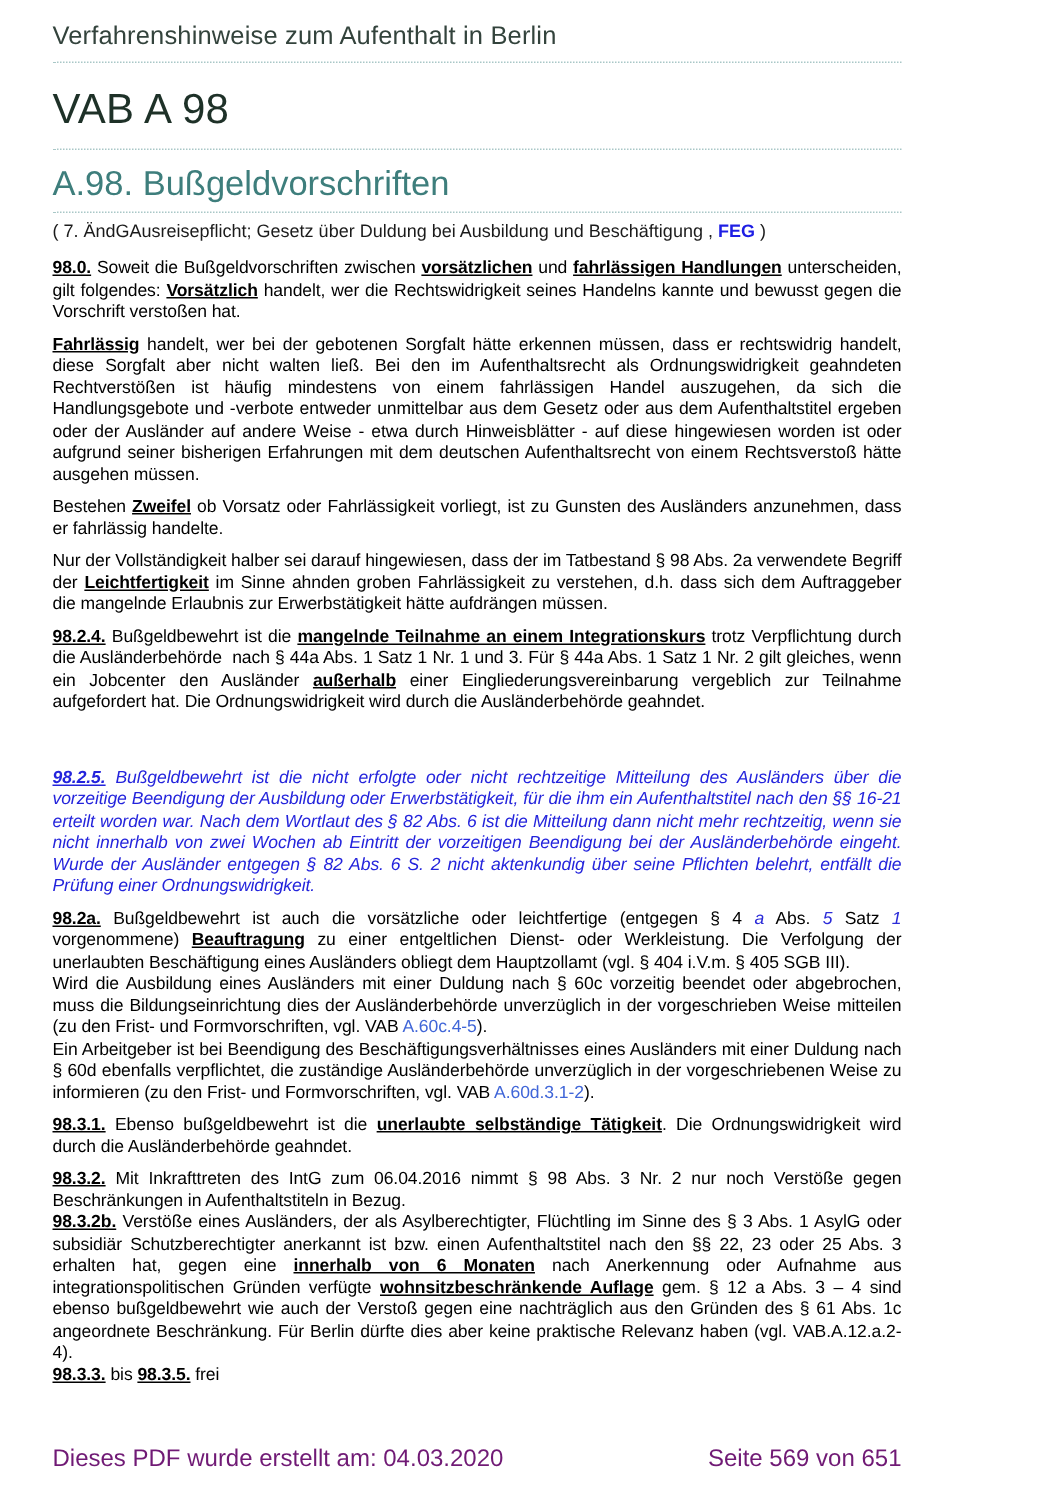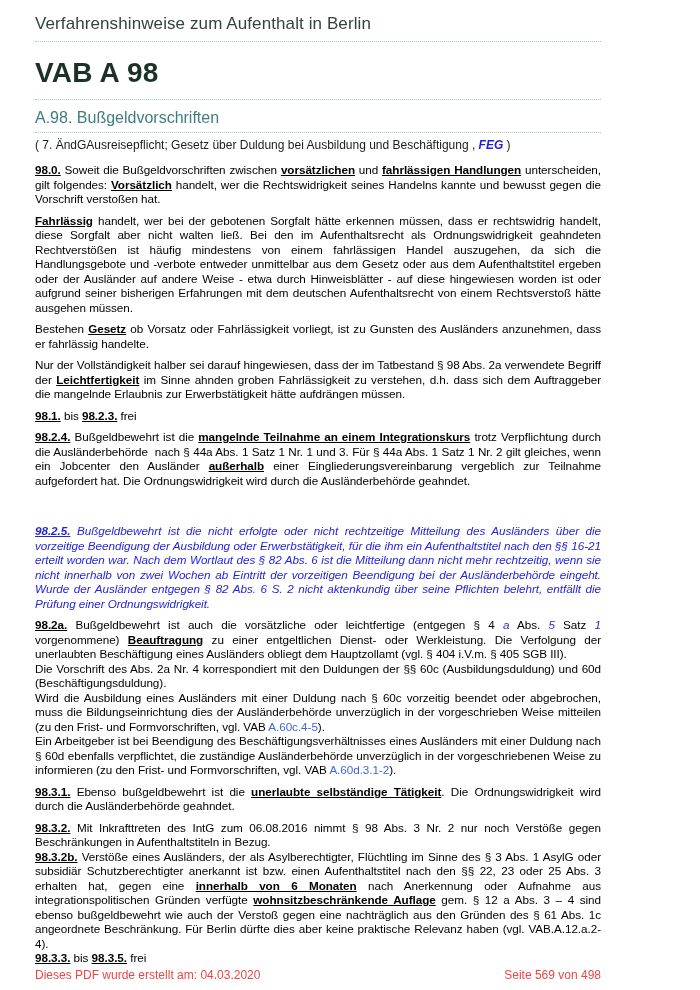--- a/index.html
+++ b/index.html
@@ -19,7 +19,7 @@
     border:none;border-top:1px dotted #a9c7c7;height:0;margin:0;
   }
   .vab-title{
-    font-size:28px;font-weight:700;color:#1E3128;
+    font-size:28px;font-weight:400;color:#1E3128;
     margin:15px 0 10px 0;letter-spacing:.2px;
   }
   .section-title{

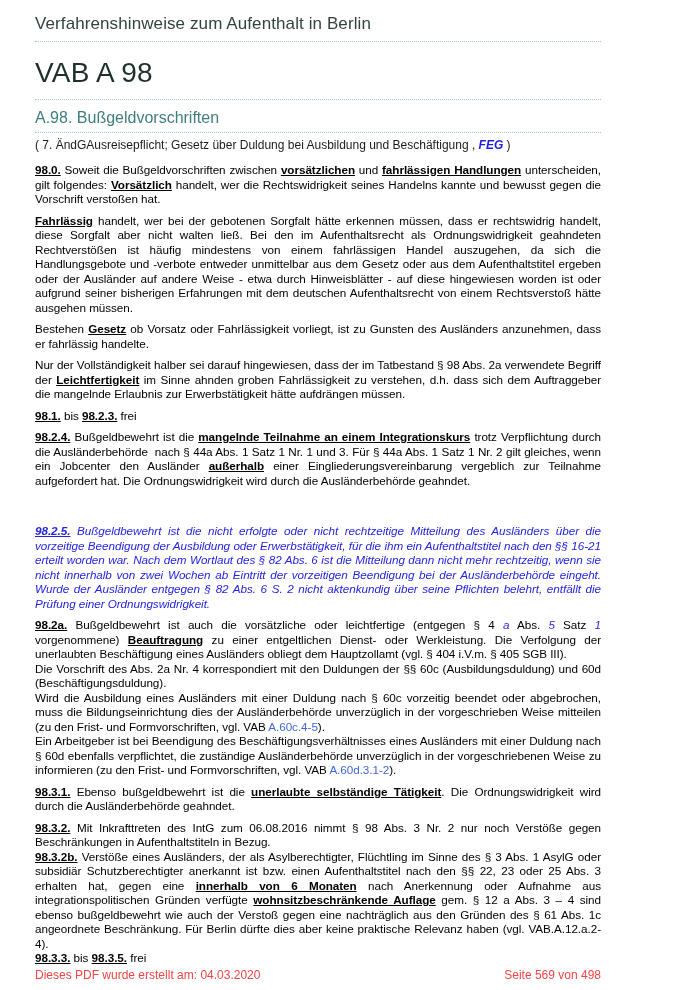--- a/index.html
+++ b/index.html
@@ -23,7 +23,7 @@
     margin:15px 0 10px 0;letter-spacing:.2px;
   }
   .section-title{
-    font-size:16px;font-weight:400;color:#3E7E7C;
+    font-size:23px;font-weight:400;color:#3E7E7C;
     margin:9px 0 5px 0;
   }
   .subtitle{

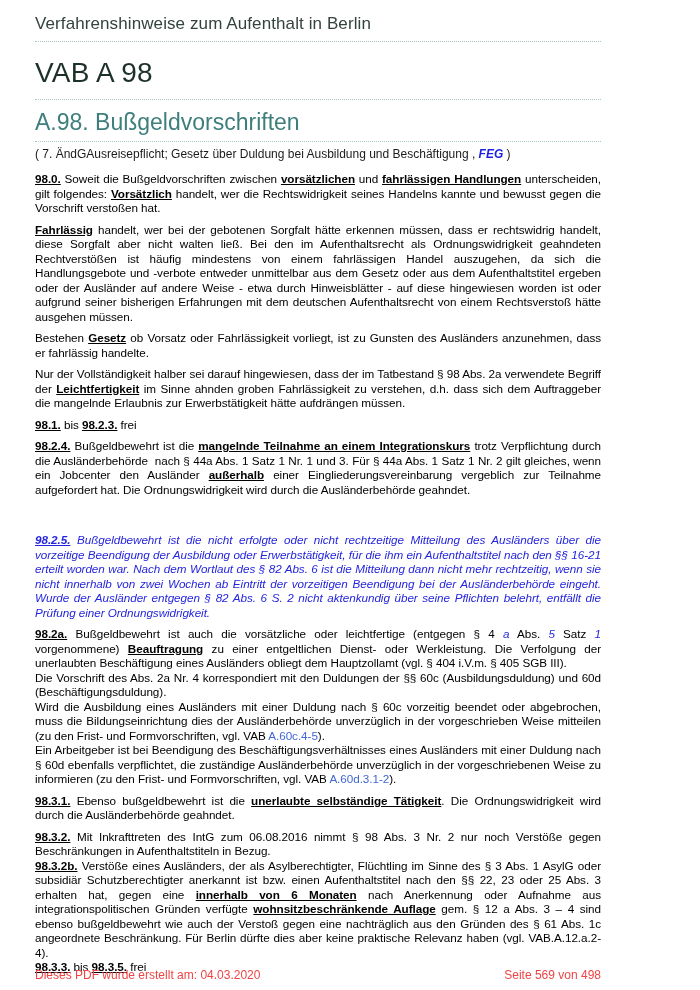--- a/index.html
+++ b/index.html
@@ -29,7 +29,7 @@
   .subtitle{
     font-size:12px;color:#1b1b1b;margin:5px 0 0 0;
   }
-  .lnk-feg{color:#1E1EE4;font-weight:bold;font-style:italic;text-decoration:none;}
+  .lnk-feg{color:#1E1EE4;font-weight:bold;text-decoration:none;}
   
   .body-content{margin-top:11px;}
   .para{

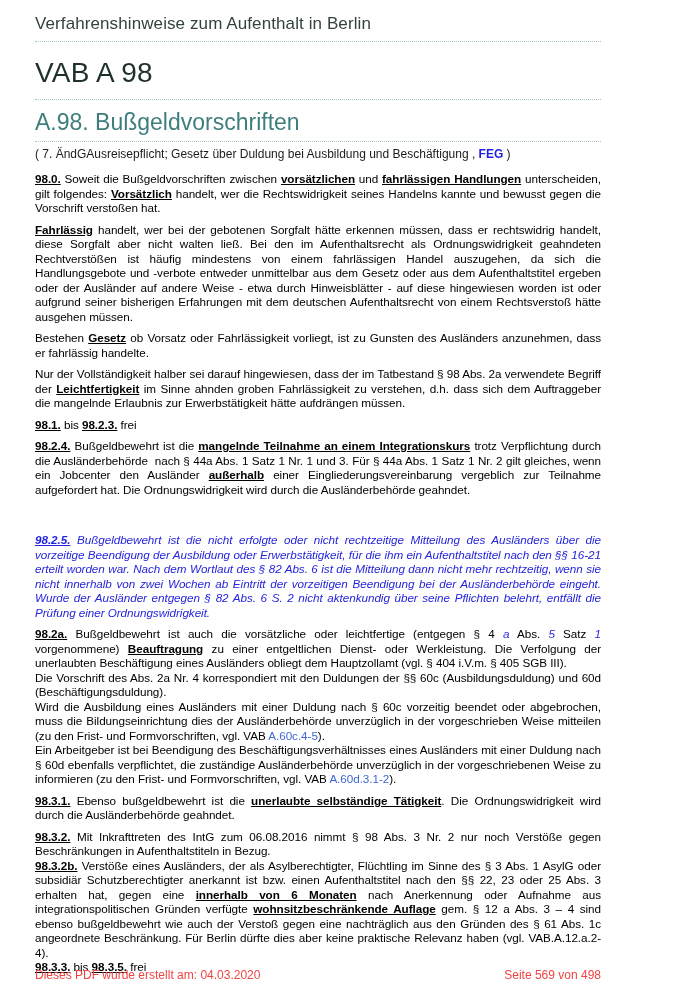--- a/index.html
+++ b/index.html
@@ -69,7 +69,7 @@
   <div class="body-content">
       <p class="para"><span class="b u">98.0.</span><span> Soweit die Bußgeldvorschriften zwischen </span><span class="b">vorsätzlichen</span><span> und </span><span class="b">fahrlässigen Handlungen</span><span> unterscheiden, gilt folgendes: </span><span class="b">Vorsätzlich</span><span> handelt, wer die Rechtswidrigkeit seines Handelns kannte und bewusst gegen die Vorschrift verstoßen hat.</span></p>
       <p class="para gap"><span class="b">Fahrlässig</span><span> handelt, wer bei der gebotenen Sorgfalt hätte erkennen müssen, dass er rechtswidrig handelt, diese Sorgfalt aber nicht walten ließ. Bei den im Aufenthaltsrecht als Ordnungswidrigkeit geahndeten Rechtverstößen ist häufig mindestens von einem fahrlässigen Handel auszugehen, da sich die Handlungsgebote und -verbote entweder unmittelbar aus dem Gesetz oder aus dem Aufenthaltstitel ergeben oder der Ausländer auf andere Weise - etwa durch Hinweisblätter - auf diese hingewiesen worden ist oder aufgrund seiner bisherigen Erfahrungen mit dem deutschen Aufenthaltsrecht von einem Rechtsverstoß hätte ausgehen müssen.</span></p>
-      <p class="para gap"><span>Bestehen </span><span class="b">Gesetz</span><span> ob Vorsatz oder Fahrlässigkeit vorliegt, ist zu Gunsten des Ausländers anzunehmen, dass er fahrlässig handelte.</span></p>
+      <p class="para gap"><span>Bestehen </span><span class="b">Zweifel</span><span> ob Vorsatz oder Fahrlässigkeit vorliegt, ist zu Gunsten des Ausländers anzunehmen, dass er fahrlässig handelte.</span></p>
       <p class="para gap"><span>Nur der Vollständigkeit halber sei darauf hingewiesen, dass der im Tatbestand § 98 Abs. 2a verwendete Begriff der </span><span class="b">Leichtfertigkeit</span><span> im Sinne ahnden groben Fahrlässigkeit zu verstehen, d.h. dass sich dem Auftraggeber die mangelnde Erlaubnis zur Erwerbstätigkeit hätte aufdrängen müssen.</span></p>
       <p class="para gap"><span class="b u">98.1.</span><span> bis </span><span class="b u">98.2.3.</span><span> frei</span></p>
       <p class="para gap"><span class="b u">98.2.4.</span><span> Bußgeldbewehrt ist die </span><span class="b">mangelnde Teilnahme an einem Integrationskurs</span><span> trotz Verpflichtung durch die Ausländerbehörde&nbsp; nach § 44a Abs. 1 Satz 1 Nr. 1 und 3. Für § 44a Abs. 1 Satz 1 Nr. 2 gilt gleiches, wenn ein Jobcenter den Ausländer </span><span class="b">außerhalb</span><span> einer Eingliederungsvereinbarung vergeblich zur Teilnahme aufgefordert hat. Die Ordnungswidrigkeit wird durch die Ausländerbehörde geahndet.</span></p>

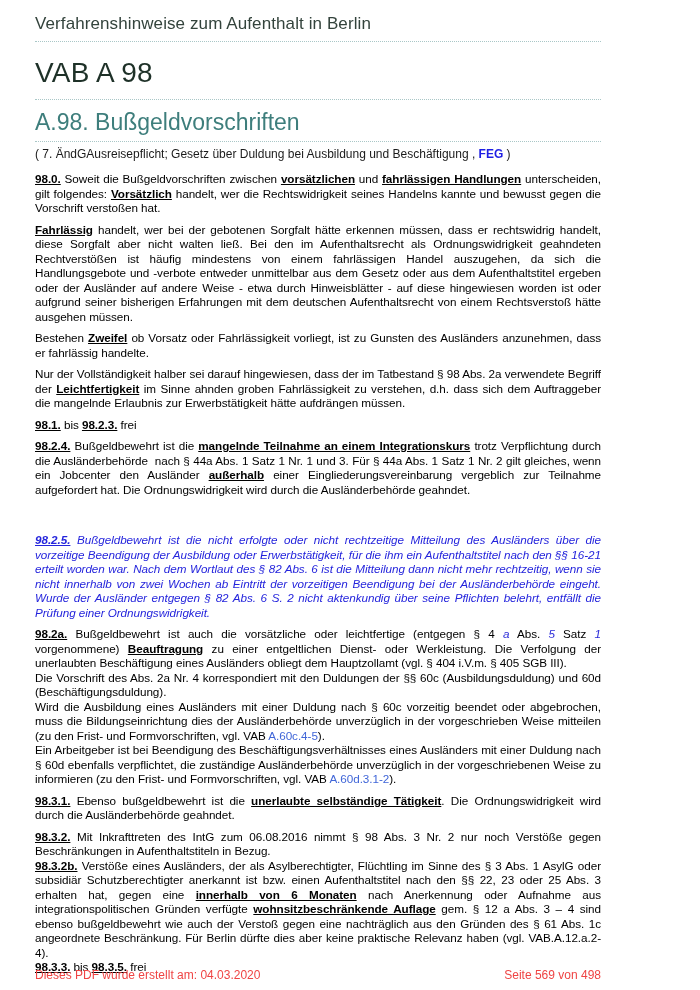--- a/index.html
+++ b/index.html
@@ -71,7 +71,6 @@
       <p class="para gap"><span class="b">Fahrlässig</span><span> handelt, wer bei der gebotenen Sorgfalt hätte erkennen müssen, dass er rechtswidrig handelt, diese Sorgfalt aber nicht walten ließ. Bei den im Aufenthaltsrecht als Ordnungswidrigkeit geahndeten Rechtverstößen ist häufig mindestens von einem fahrlässigen Handel auszugehen, da sich die Handlungsgebote und -verbote entweder unmittelbar aus dem Gesetz oder aus dem Aufenthaltstitel ergeben oder der Ausländer auf andere Weise - etwa durch Hinweisblätter - auf diese hingewiesen worden ist oder aufgrund seiner bisherigen Erfahrungen mit dem deutschen Aufenthaltsrecht von einem Rechtsverstoß hätte ausgehen müssen.</span></p>
       <p class="para gap"><span>Bestehen </span><span class="b">Zweifel</span><span> ob Vorsatz oder Fahrlässigkeit vorliegt, ist zu Gunsten des Ausländers anzunehmen, dass er fahrlässig handelte.</span></p>
       <p class="para gap"><span>Nur der Vollständigkeit halber sei darauf hingewiesen, dass der im Tatbestand § 98 Abs. 2a verwendete Begriff der </span><span class="b">Leichtfertigkeit</span><span> im Sinne ahnden groben Fahrlässigkeit zu verstehen, d.h. dass sich dem Auftraggeber die mangelnde Erlaubnis zur Erwerbstätigkeit hätte aufdrängen müssen.</span></p>
-      <p class="para gap"><span class="b u">98.1.</span><span> bis </span><span class="b u">98.2.3.</span><span> frei</span></p>
       <p class="para gap"><span class="b u">98.2.4.</span><span> Bußgeldbewehrt ist die </span><span class="b">mangelnde Teilnahme an einem Integrationskurs</span><span> trotz Verpflichtung durch die Ausländerbehörde&nbsp; nach § 44a Abs. 1 Satz 1 Nr. 1 und 3. Für § 44a Abs. 1 Satz 1 Nr. 2 gilt gleiches, wenn ein Jobcenter den Ausländer </span><span class="b">außerhalb</span><span> einer Eingliederungsvereinbarung vergeblich zur Teilnahme aufgefordert hat. Die Ordnungswidrigkeit wird durch die Ausländerbehörde geahndet.</span></p>
       <p class="para gap blue"><span class="b u">98.2.5.</span><span> Bußgeldbewehrt ist die nicht erfolgte oder nicht rechtzeitige Mitteilung des Ausländers über die vorzeitige Beendigung der Ausbildung oder Erwerbstätigkeit, für die ihm ein Aufenthaltstitel nach den §§ 16-21 erteilt worden war. Nach dem Wortlaut des § 82 Abs. 6 ist die Mitteilung dann nicht mehr rechtzeitig, wenn sie nicht innerhalb von zwei Wochen ab Eintritt der vorzeitigen Beendigung bei der Ausländerbehörde eingeht. Wurde der Ausländer entgegen § 82 Abs. 6 S. 2 nicht aktenkundig über seine Pflichten belehrt, entfällt die Prüfung einer Ordnungswidrigkeit.</span></p>
       <p class="para gap"><span class="b u">98.2a.</span><span> Bußgeldbewehrt ist auch die vorsätzliche oder leichtfertige (entgegen § 4 </span><a class="i lnk" href="#">a</a><span> Abs. </span><a class="i lnk" href="#">5</a><span> Satz </span><a class="i lnk" href="#">1</a><span> vorgenommene) </span><span class="b">Beauftragung</span><span> zu einer entgeltlichen Dienst- oder Werkleistung. Die Verfolgung der unerlaubten Beschäftigung eines Ausländers obliegt dem Hauptzollamt (vgl. § 404 i.V.m. § 405 SGB III).</span></p>

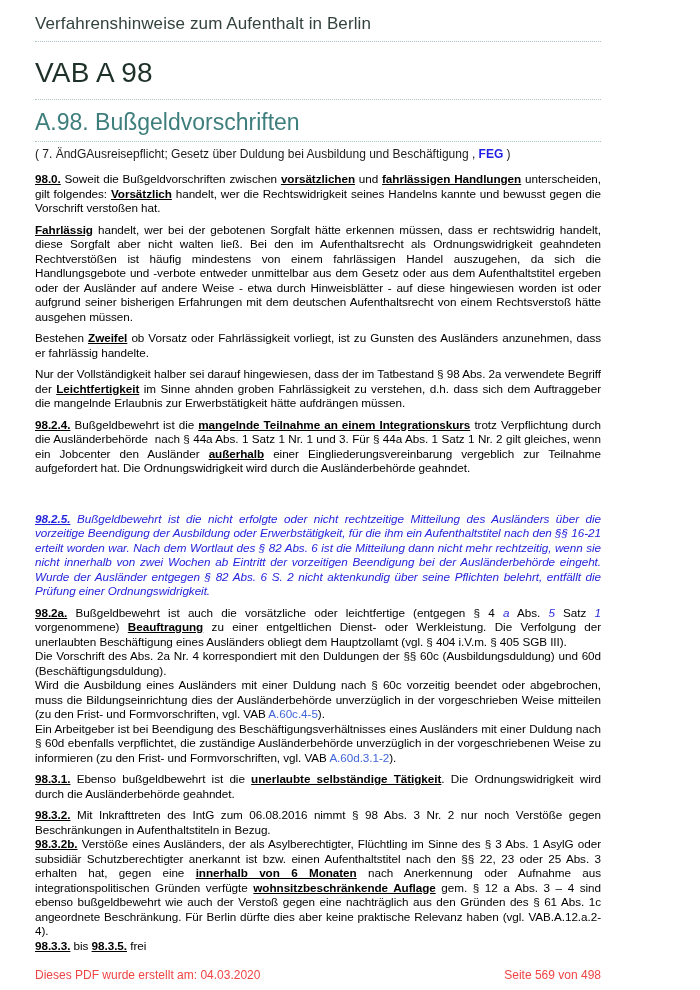--- a/index.html
+++ b/index.html
@@ -74,7 +74,6 @@
       <p class="para gap"><span class="b u">98.2.4.</span><span> Bußgeldbewehrt ist die </span><span class="b">mangelnde Teilnahme an einem Integrationskurs</span><span> trotz Verpflichtung durch die Ausländerbehörde&nbsp; nach § 44a Abs. 1 Satz 1 Nr. 1 und 3. Für § 44a Abs. 1 Satz 1 Nr. 2 gilt gleiches, wenn ein Jobcenter den Ausländer </span><span class="b">außerhalb</span><span> einer Eingliederungsvereinbarung vergeblich zur Teilnahme aufgefordert hat. Die Ordnungswidrigkeit wird durch die Ausländerbehörde geahndet.</span></p>
       <p class="para gap blue"><span class="b u">98.2.5.</span><span> Bußgeldbewehrt ist die nicht erfolgte oder nicht rechtzeitige Mitteilung des Ausländers über die vorzeitige Beendigung der Ausbildung oder Erwerbstätigkeit, für die ihm ein Aufenthaltstitel nach den §§ 16-21 erteilt worden war. Nach dem Wortlaut des § 82 Abs. 6 ist die Mitteilung dann nicht mehr rechtzeitig, wenn sie nicht innerhalb von zwei Wochen ab Eintritt der vorzeitigen Beendigung bei der Ausländerbehörde eingeht. Wurde der Ausländer entgegen § 82 Abs. 6 S. 2 nicht aktenkundig über seine Pflichten belehrt, entfällt die Prüfung einer Ordnungswidrigkeit.</span></p>
       <p class="para gap"><span class="b u">98.2a.</span><span> Bußgeldbewehrt ist auch die vorsätzliche oder leichtfertige (entgegen § 4 </span><a class="i lnk" href="#">a</a><span> Abs. </span><a class="i lnk" href="#">5</a><span> Satz </span><a class="i lnk" href="#">1</a><span> vorgenommene) </span><span class="b">Beauftragung</span><span> zu einer entgeltlichen Dienst- oder Werkleistung. Die Verfolgung der unerlaubten Beschäftigung eines Ausländers obliegt dem Hauptzollamt (vgl. § 404 i.V.m. § 405 SGB III).</span></p>
-      <p class="para"><span>Die Vorschrift des Abs. 2a Nr. 4 korrespondiert mit den Duldungen der §§ 60c (Ausbildungsduldung) und 60d (Beschäftigungsduldung).</span></p>
       <p class="para"><span>Wird die Ausbildung eines Ausländers mit einer Duldung nach § 60c vorzeitig beendet oder abgebrochen, muss die Bildungseinrichtung dies der Ausländerbehörde unverzüglich in der vorgeschrieben Weise mitteilen (zu den Frist- und Formvorschriften, vgl. VAB </span><a class="lnk" href="#">A.60c.4-5</a><span>).</span></p>
       <p class="para"><span>Ein Arbeitgeber ist bei Beendigung des Beschäftigungsverhältnisses eines Ausländers mit einer Duldung nach § 60d ebenfalls verpflichtet, die zuständige Ausländerbehörde unverzüglich in der vorgeschriebenen Weise zu informieren (zu den Frist- und Formvorschriften, vgl. VAB </span><a class="lnk" href="#">A.60d.3.1-2</a><span>).</span></p>
       <p class="para gap"><span class="b u">98.3.1.</span><span> Ebenso bußgeldbewehrt ist die </span><span class="b">unerlaubte selbständige Tätigkeit</span><span>. Die Ordnungswidrigkeit wird durch die Ausländerbehörde geahndet.</span></p>

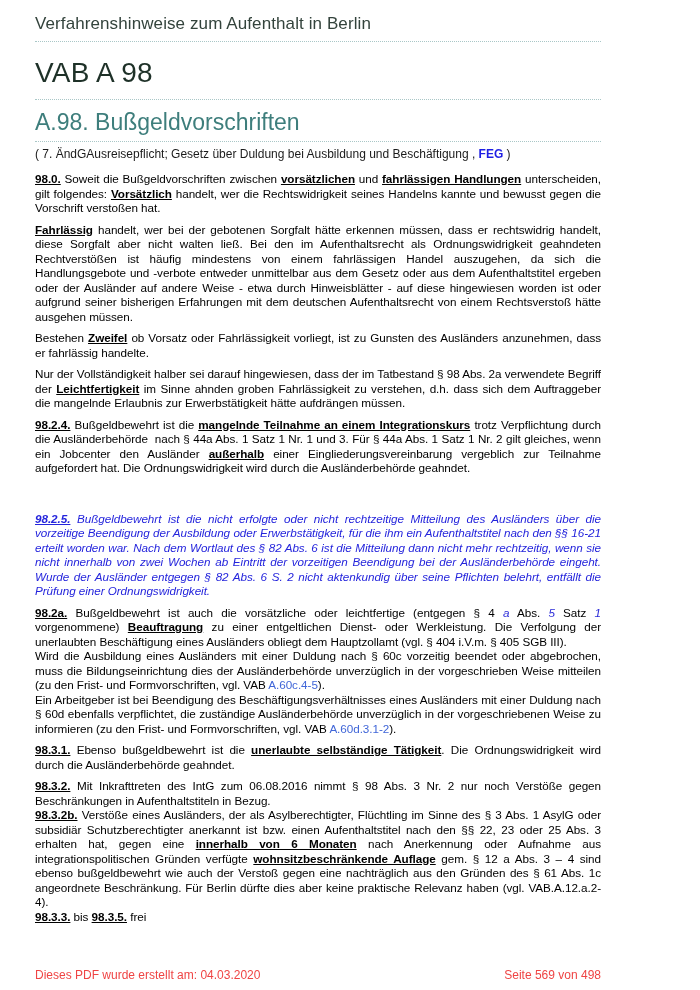--- a/index.html
+++ b/index.html
@@ -77,7 +77,7 @@
       <p class="para"><span>Wird die Ausbildung eines Ausländers mit einer Duldung nach § 60c vorzeitig beendet oder abgebrochen, muss die Bildungseinrichtung dies der Ausländerbehörde unverzüglich in der vorgeschrieben Weise mitteilen (zu den Frist- und Formvorschriften, vgl. VAB </span><a class="lnk" href="#">A.60c.4-5</a><span>).</span></p>
       <p class="para"><span>Ein Arbeitgeber ist bei Beendigung des Beschäftigungsverhältnisses eines Ausländers mit einer Duldung nach § 60d ebenfalls verpflichtet, die zuständige Ausländerbehörde unverzüglich in der vorgeschriebenen Weise zu informieren (zu den Frist- und Formvorschriften, vgl. VAB </span><a class="lnk" href="#">A.60d.3.1-2</a><span>).</span></p>
       <p class="para gap"><span class="b u">98.3.1.</span><span> Ebenso bußgeldbewehrt ist die </span><span class="b">unerlaubte selbständige Tätigkeit</span><span>. Die Ordnungswidrigkeit wird durch die Ausländerbehörde geahndet.</span></p>
-      <p class="para gap"><span class="b u">98.3.2.</span><span> Mit Inkrafttreten des IntG zum 06.08.2016 nimmt § 98 Abs. 3 Nr. 2 nur noch Verstöße gegen Beschränkungen in Aufenthaltstiteln in Bezug.</span></p>
+      <p class="para gap"><span class="b u">98.3.2.</span><span> Mit Inkrafttreten des IntG zum 06.04.2016 nimmt § 98 Abs. 3 Nr. 2 nur noch Verstöße gegen Beschränkungen in Aufenthaltstiteln in Bezug.</span></p>
       <p class="para"><span class="b u">98.3.2b.</span><span> Verstöße eines Ausländers, der als Asylberechtigter, Flüchtling im Sinne des § 3 Abs. 1 AsylG oder subsidiär Schutzberechtigter anerkannt ist bzw. einen Aufenthaltstitel nach den §§ 22, 23 oder 25 Abs. 3 erhalten hat, gegen eine </span><span class="b">innerhalb von 6 Monaten</span><span> nach Anerkennung oder Aufnahme aus integrationspolitischen Gründen verfügte </span><span class="b">wohnsitzbeschränkende Auflage</span><span> gem. § 12 a Abs. 3 – 4 sind ebenso bußgeldbewehrt wie auch der Verstoß gegen eine nachträglich aus den Gründen des § 61 Abs. 1c angeordnete Beschränkung. Für Berlin dürfte dies aber keine praktische Relevanz haben (vgl. VAB.A.12.a.2-4).</span></p>
       <p class="para"><span class="b u">98.3.3.</span><span> bis </span><span class="b u">98.3.5.</span><span> frei</span></p>
     </div>

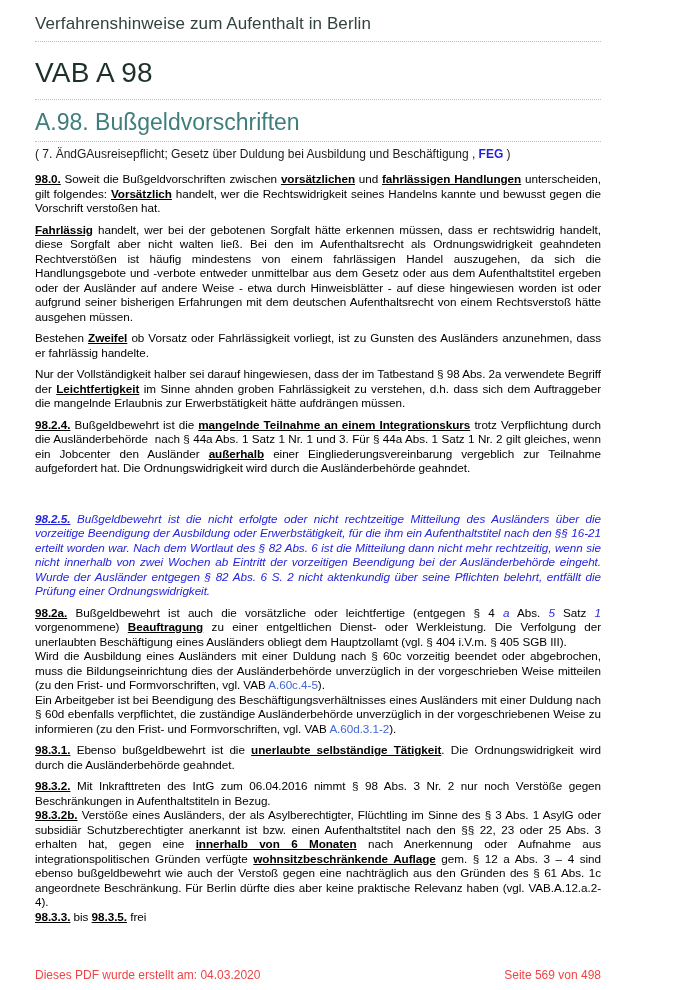--- a/index.html
+++ b/index.html
@@ -47,7 +47,7 @@
   .footer{
     position:absolute;left:35px;right:35px;bottom:8px;
     display:flex;justify-content:space-between;
-    font-size:12px;color:#ef4444;gap:40px;
+    font-size:16px;color:#701a75;gap:40px;
   }
 </style>
 </head>

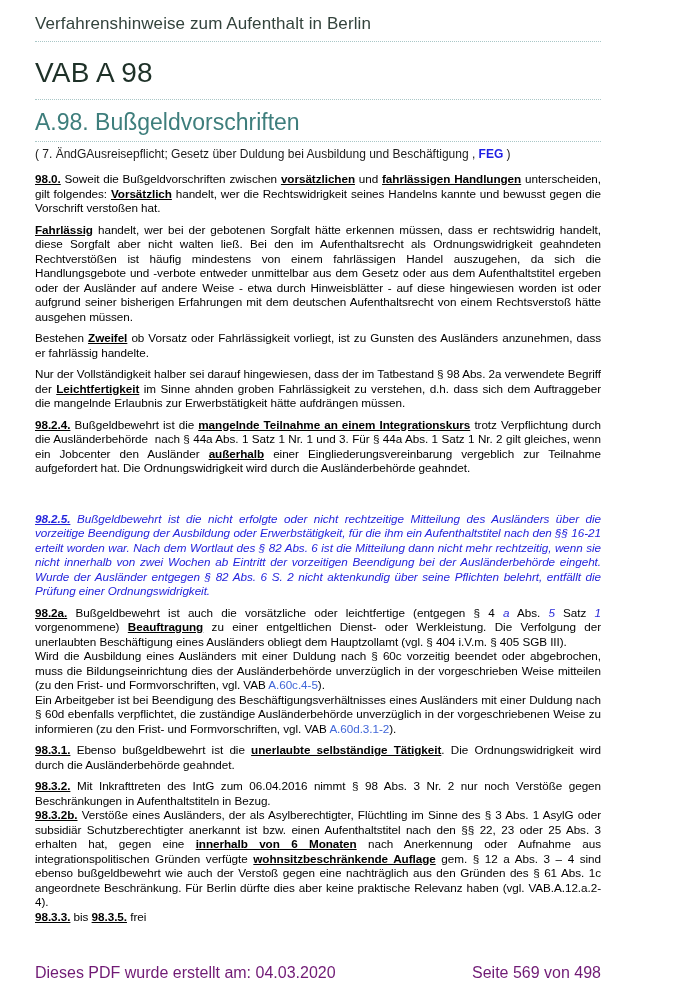--- a/index.html
+++ b/index.html
@@ -84,7 +84,7 @@
 
   <div class="footer">
     <span>Dieses PDF wurde erstellt am: 04.03.2020</span>
-    <span>Seite 569 von 498</span>
+    <span>Seite 569 von 651</span>
   </div>
 
 </div>

